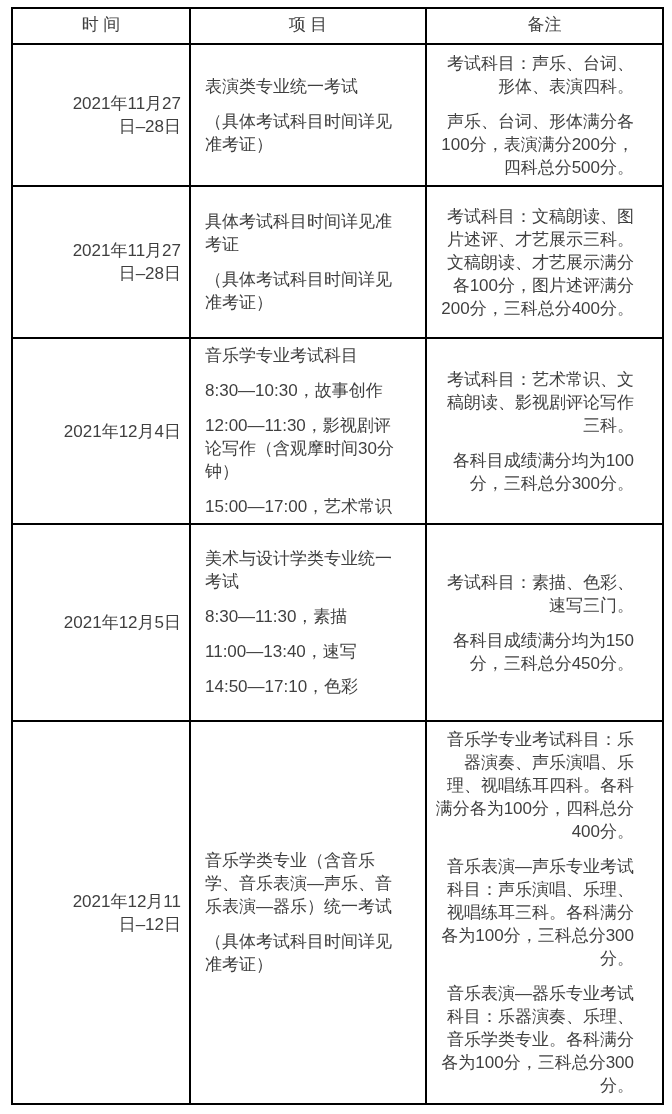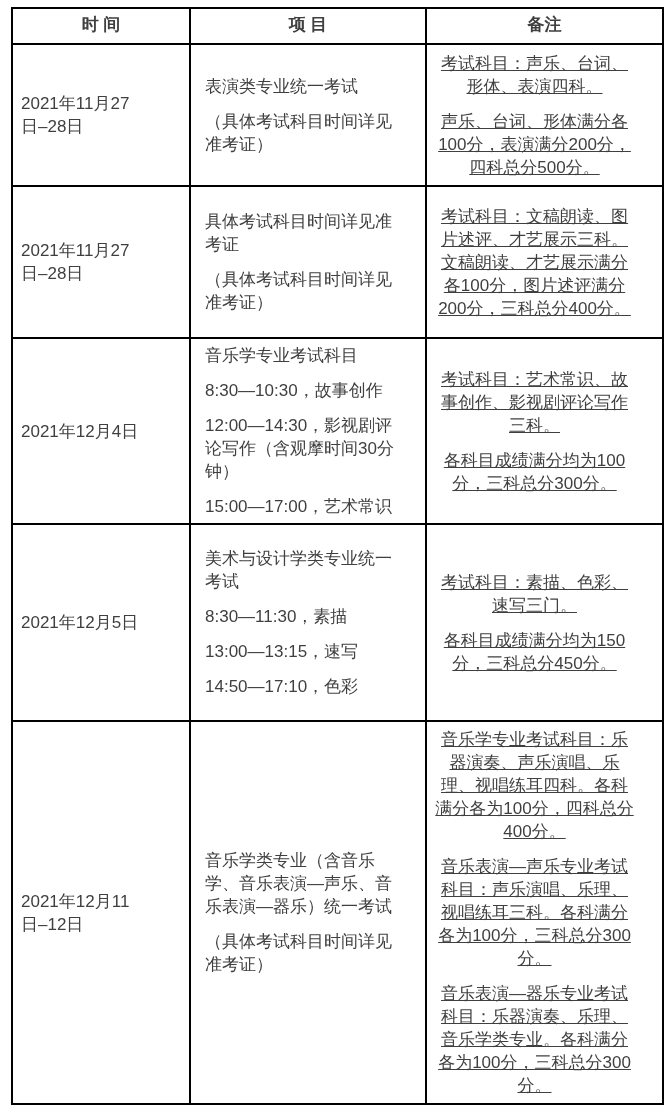--- a/index.html
+++ b/index.html
@@ -37,7 +37,7 @@
 
   thead tr { height: 36px; }
   thead th {
-    font-weight: bold;
+    font-weight: normal;
     font-size: 17px;
     text-align: center;
     vertical-align: top;

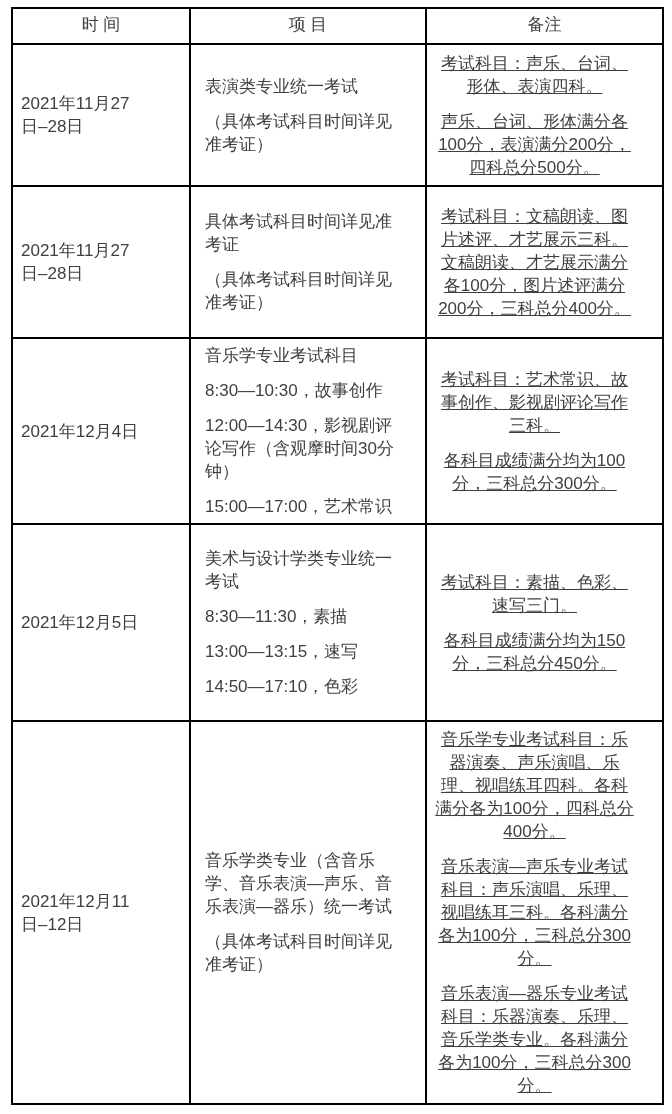--- a/index.html
+++ b/index.html
@@ -61,10 +61,9 @@
     padding: 5px 20px 5px 14px;
   }
   td.notes-cell {
-    text-align: center;
+    text-align: right;
     vertical-align: middle;
     padding: 4px 28px 4px 8px;
-    text-decoration: underline;
   }
   td p {
     margin: 0 0 12px 0;

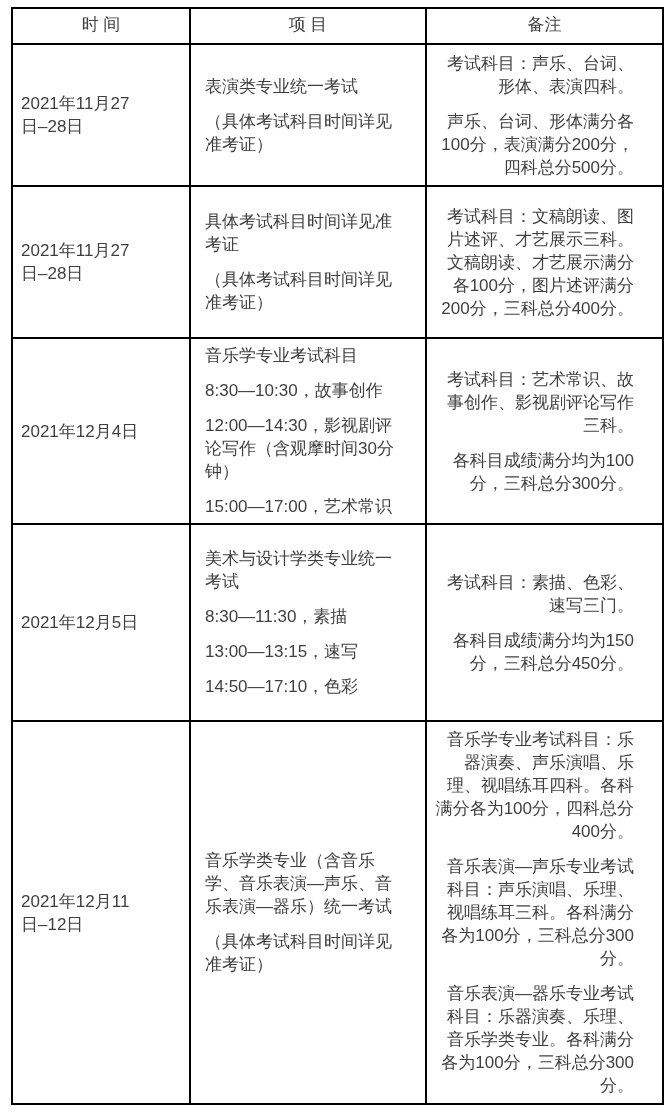--- a/index.html
+++ b/index.html
@@ -51,7 +51,7 @@
   tbody tr:nth-child(5) { height: 383px; }
 
   td.time-cell {
-    text-align: left;
+    text-align: right;
     vertical-align: middle;
     padding: 0 8px;
   }

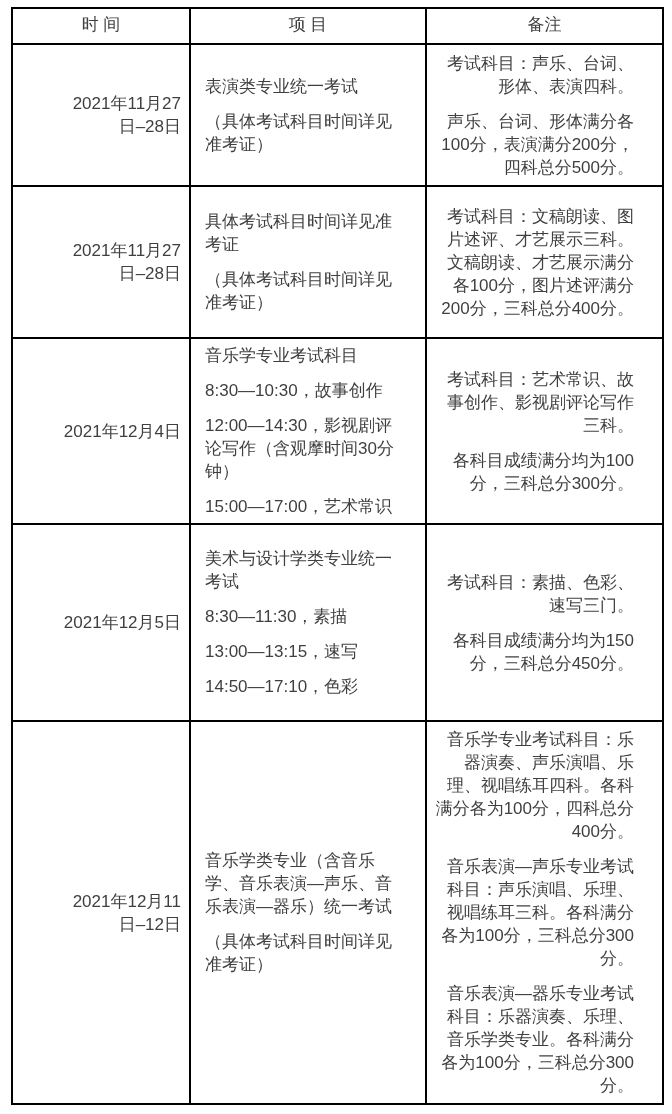--- a/index.html
+++ b/index.html
@@ -128,7 +128,7 @@
             <p>15:00—17:00，艺术常识</p>
           </td>
     <td class="notes-cell">
-            <p>考试科目：艺术常识、故事创作、影视剧评论写作三科。</p>
+            <p>考试科目：艺术常识、文稿朗读、影视剧评论写作三科。</p>
             <p>各科目成绩满分均为100分，三科总分300分。</p>
           </td>
   </tr>

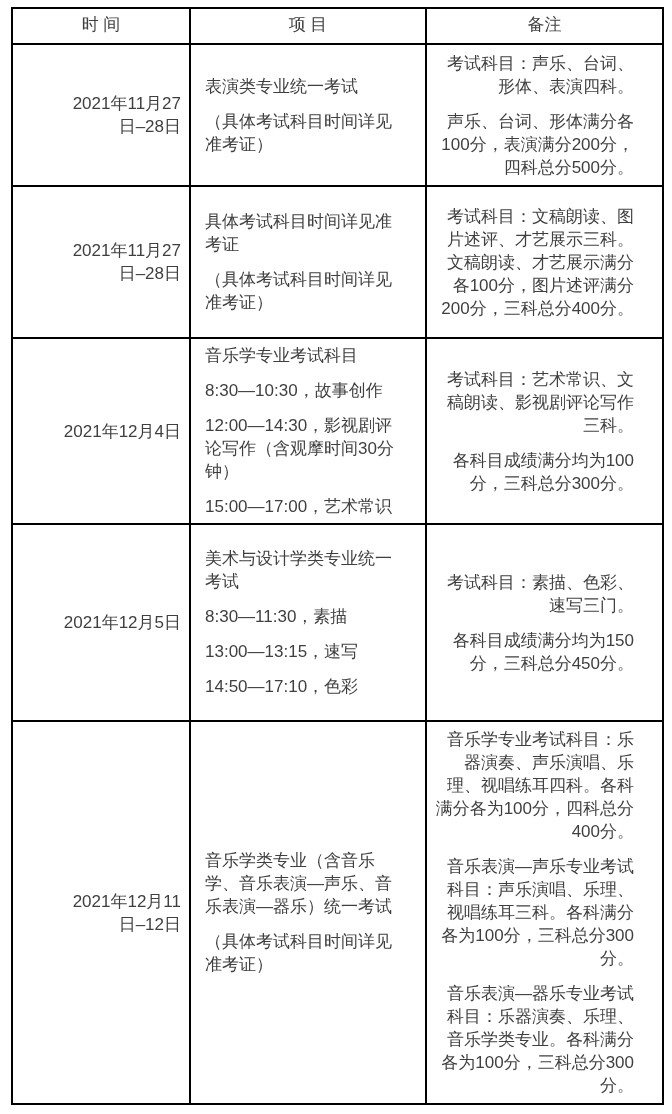--- a/index.html
+++ b/index.html
@@ -124,7 +124,7 @@
     <td class="project-cell">
             <p>音乐学专业考试科目</p>
             <p>8:30—10:30，故事创作</p>
-            <p>12:00—14:30，影视剧评论写作（含观摩时间30分钟）</p>
+            <p>12:00—11:30，影视剧评论写作（含观摩时间30分钟）</p>
             <p>15:00—17:00，艺术常识</p>
           </td>
     <td class="notes-cell">

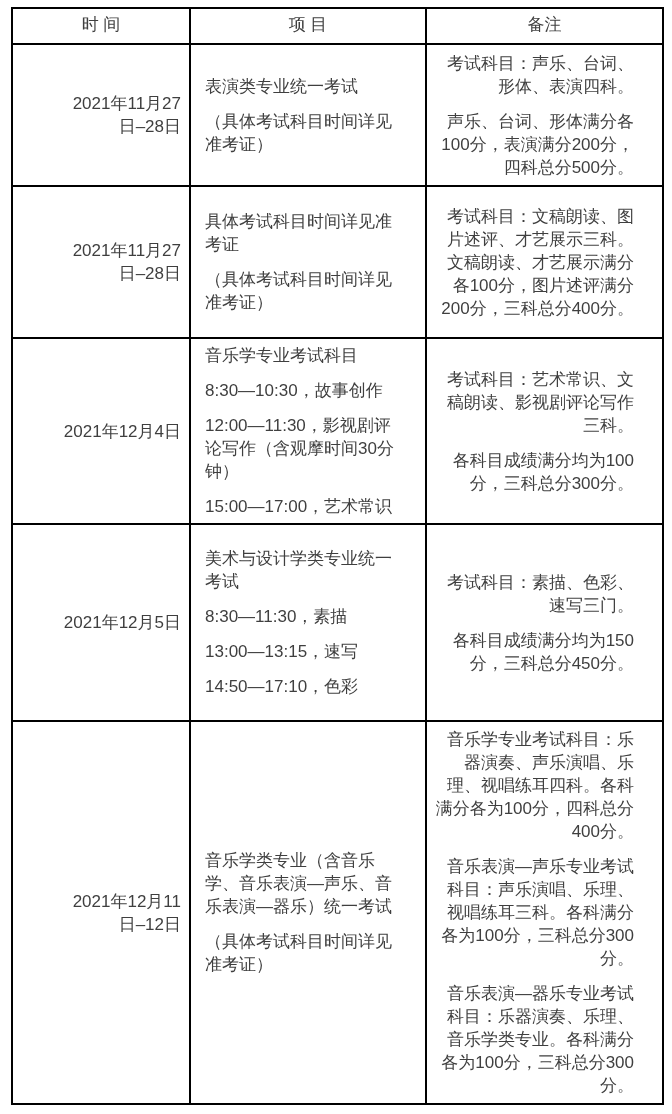--- a/index.html
+++ b/index.html
@@ -139,7 +139,7 @@
     <td class="project-cell">
             <p>美术与设计学类专业统一考试</p>
             <p>8:30—11:30，素描</p>
-            <p>13:00—13:15，速写</p>
+            <p>11:00—13:40，速写</p>
             <p>14:50—17:10，色彩</p>
           </td>
     <td class="notes-cell">

